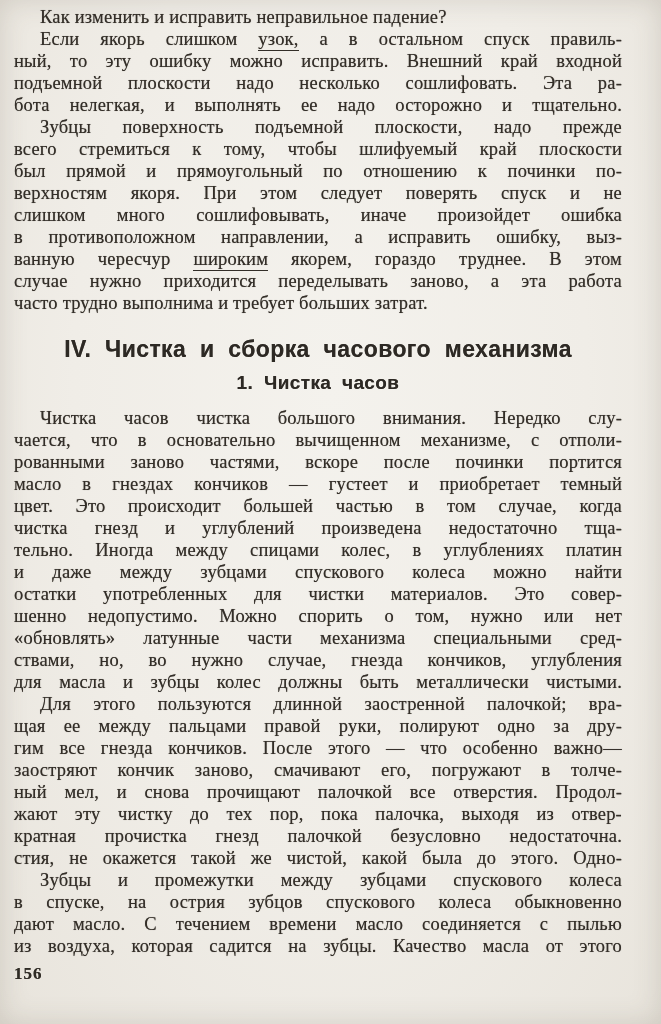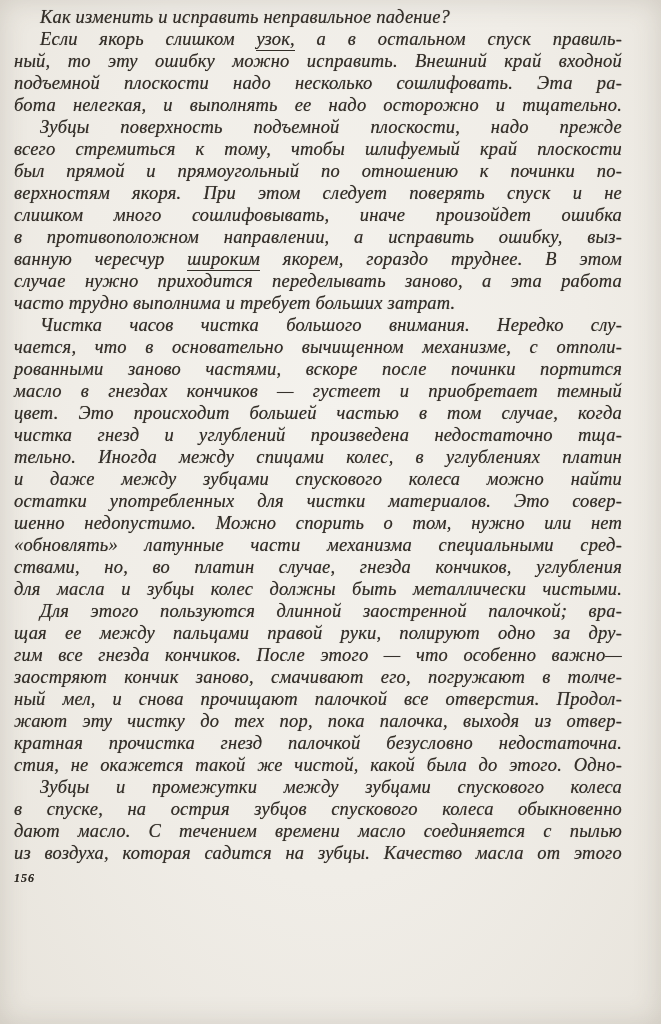--- a/index.html
+++ b/index.html
@@ -19,7 +19,6 @@
     overflow: hidden;
     font-family: "Liberation Serif", "DejaVu Serif", serif;
     color: #332e28;
-    font-style: italic;
   }
   .body-text {
     font-size: 18.5px;

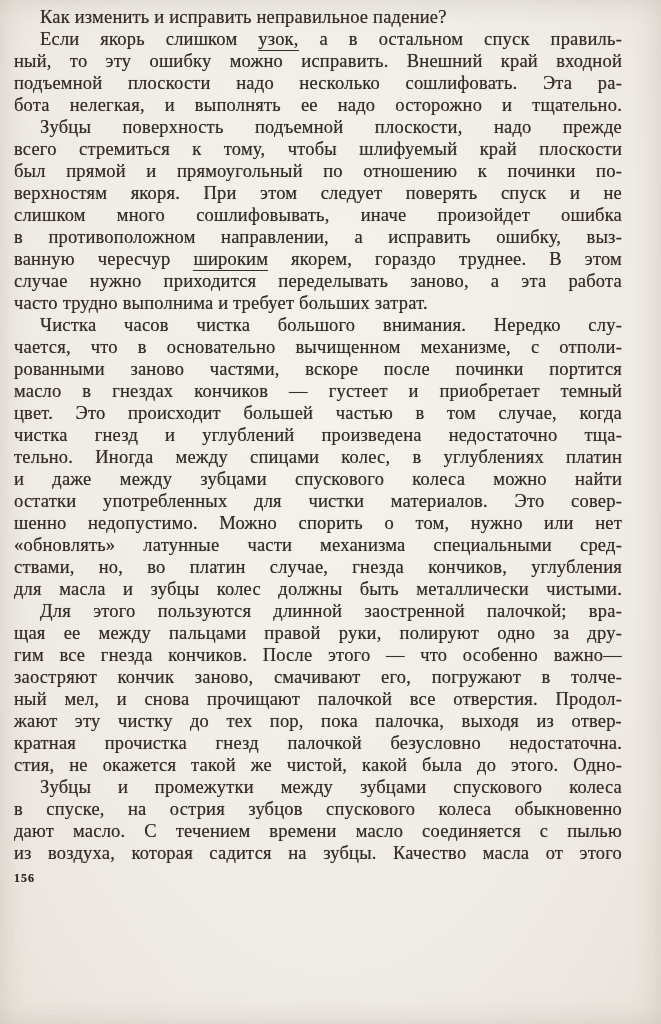--- a/index.html
+++ b/index.html
@@ -100,6 +100,10 @@
       </div>
     </div>
 
+  <div class="heading-block">
+    <h2 class="chapter-heading">IV. Чистка и сборка часового механизма</h2>
+    <h3 class="section-heading">1. Чистка часов</h3>
+  </div>
 
   <div class="body-text">
       <div class="para">

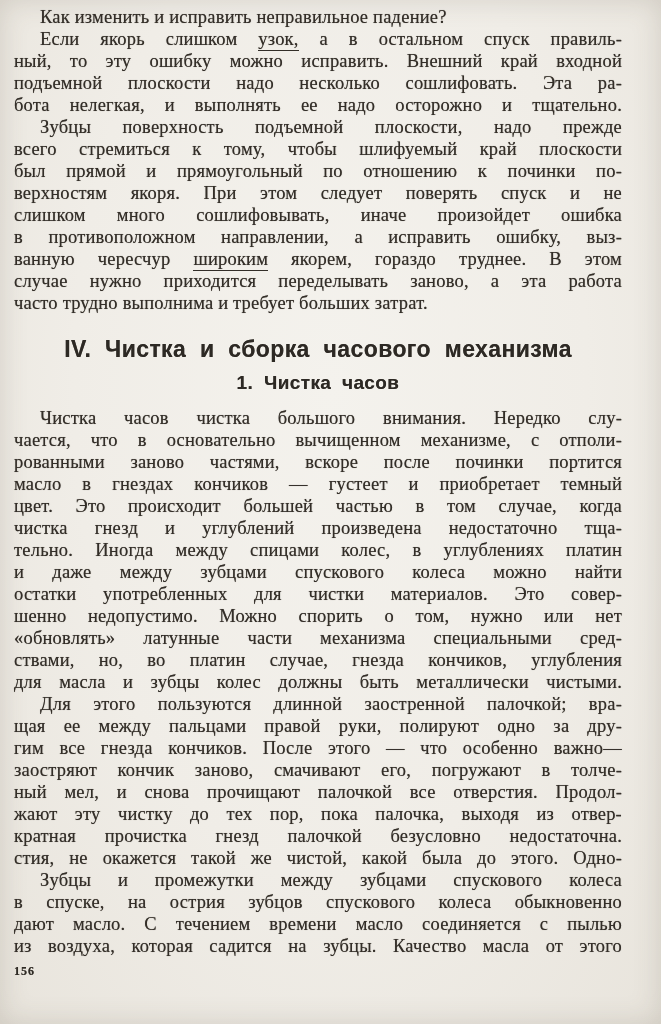--- a/index.html
+++ b/index.html
@@ -118,7 +118,7 @@
         <div class="line j"><span>остатки употребленных для чистки материалов. Это совер-</span></div>
         <div class="line j"><span>шенно недопустимо. Можно спорить о том, нужно или нет</span></div>
         <div class="line j"><span>«обновлять» латунные части механизма специальными сред-</span></div>
-        <div class="line j"><span>ствами, но, во платин случае, гнезда кончиков, углубления</span></div>
+        <div class="line j"><span>ствами, но, во нужно случае, гнезда кончиков, углубления</span></div>
         <div class="line j"><span>для масла и зубцы колес должны быть металлически чистыми.</span></div>
       </div>
       <div class="para">

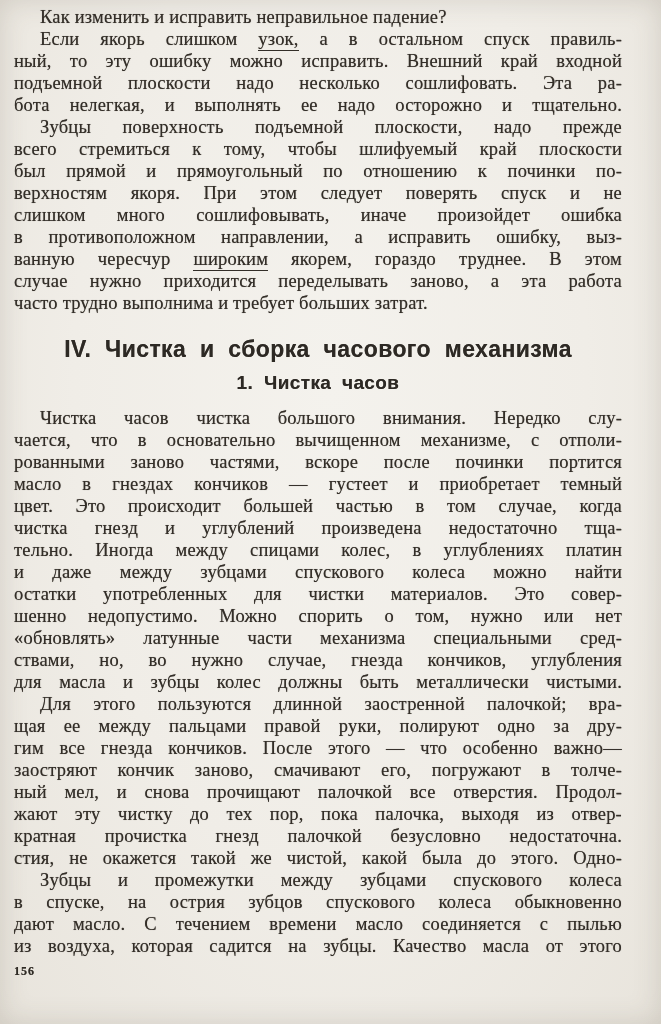--- a/index.html
+++ b/index.html
@@ -66,7 +66,7 @@
   .page-number {
     margin-top: 7px;
     font-weight: 700;
-    font-size: 12px;
+    font-size: 17px;
     letter-spacing: 1px;
     color: #2f2b25;
     text-shadow: 0 0 0.6px rgba(47,43,37,0.7);

